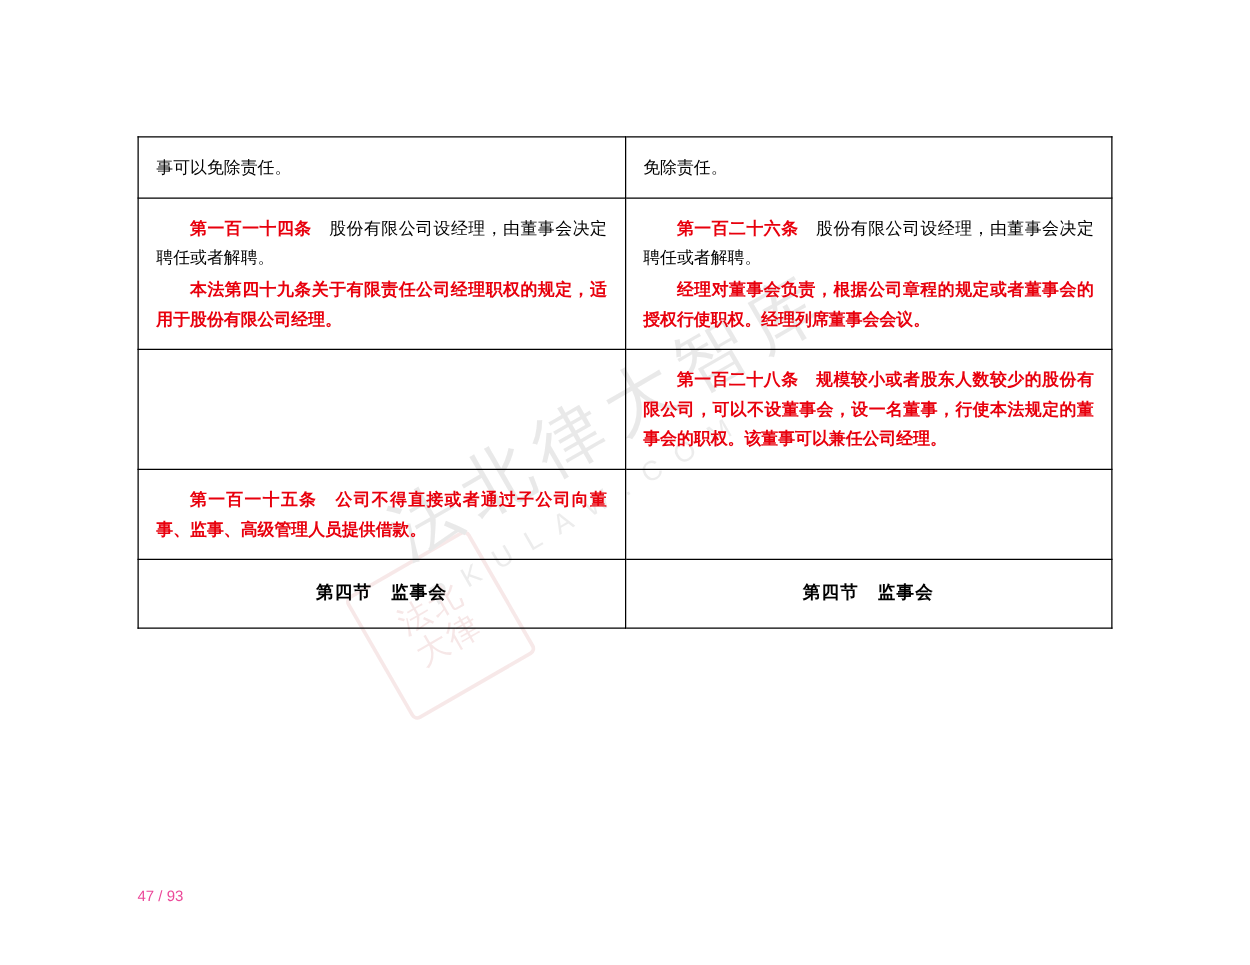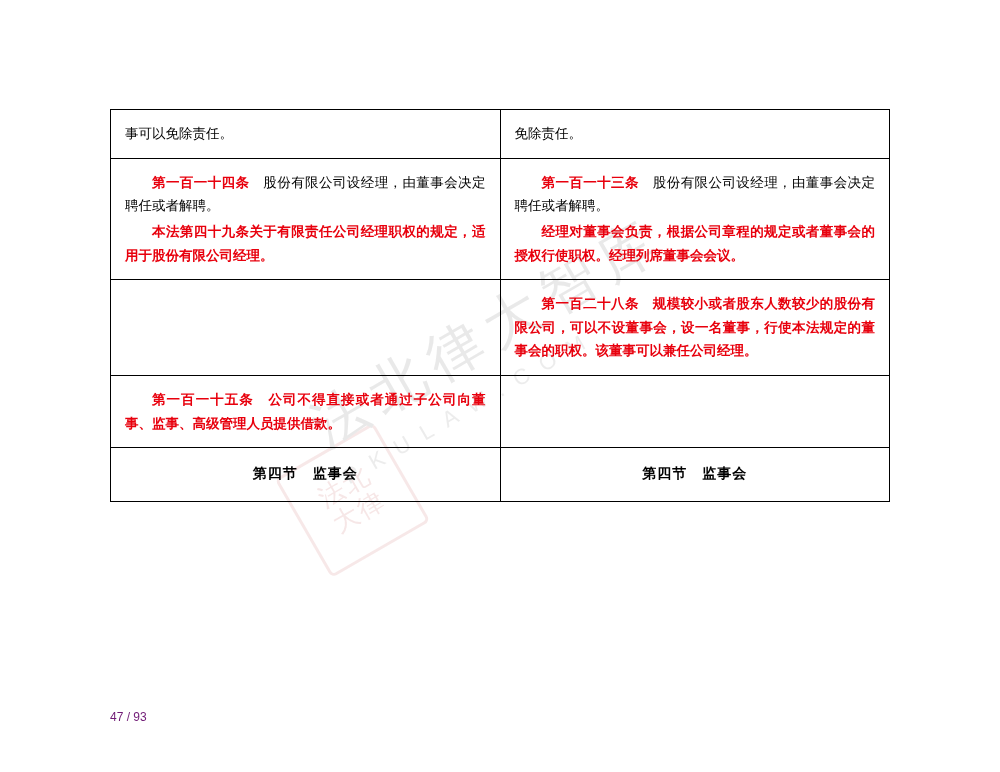--- a/index.html
+++ b/index.html
@@ -171,7 +171,7 @@
           <p class="para red bold">本法第四十九条关于有限责任公司经理职权的规定，适用于股份有限公司经理。</p>
         </td>
         <td>
-          <p class="para"><span class="art">第一百一十三条</span>　<span>股份有限公司设经理，由董事会决定聘任或者解聘。</span></p>
+          <p class="para"><span class="art">第一百二十六条</span>　<span>股份有限公司设经理，由董事会决定聘任或者解聘。</span></p>
           <p class="para red bold">经理对董事会负责，根据公司章程的规定或者董事会的授权行使职权。经理列席董事会会议。</p>
         </td>
       </tr>

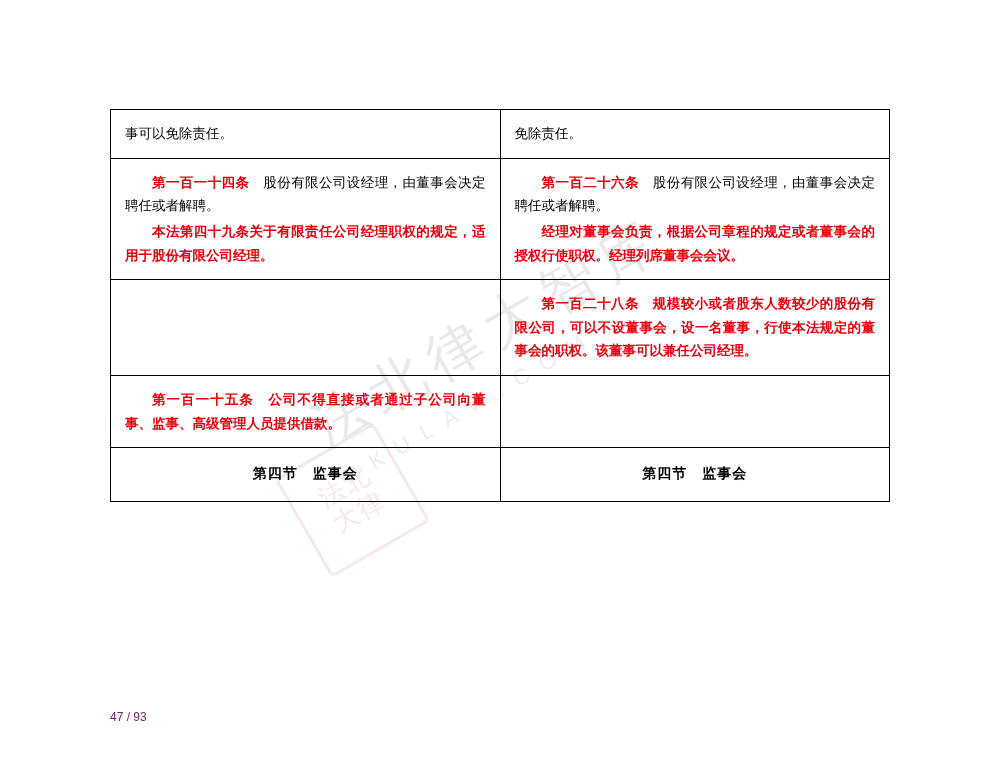--- a/index.html
+++ b/index.html
@@ -78,7 +78,7 @@
     left: 110px;
     top: 710px;
     font-size: 12px;
-    color: #701a75;
+    color: #ec4899;
     font-family: "Liberation Sans", sans-serif;
   }
   

